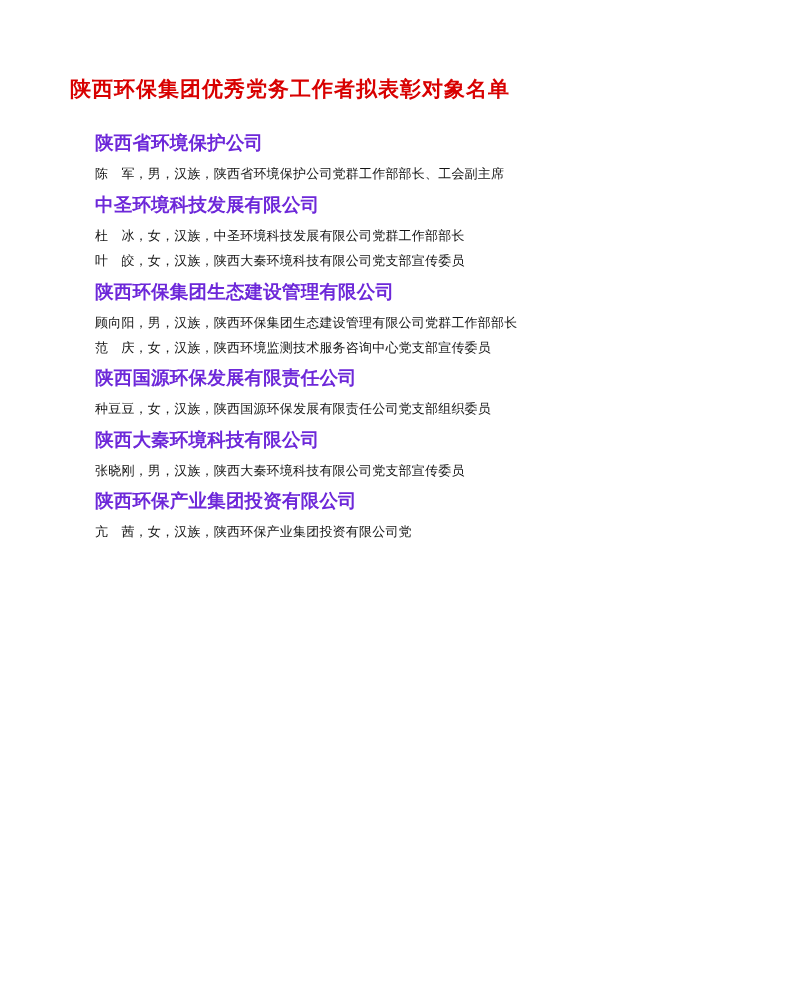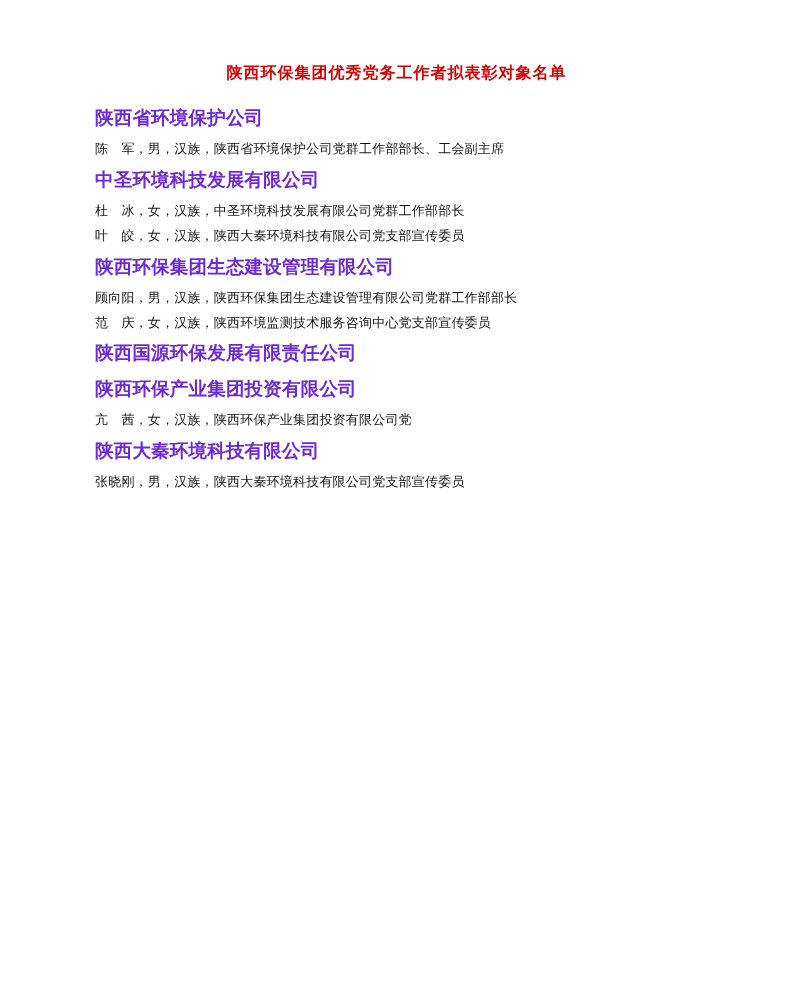--- a/index.html
+++ b/index.html
@@ -23,13 +23,13 @@
     background: #ffffff;
   }
   .doc-title {
-    margin: 0;
+    margin: 12px;
     padding-top: 62px;
     padding-bottom: 10px;
-    text-align: center;
+    text-align: left;
     font-family: "Liberation Sans", "DejaVu Sans", sans-serif;
     font-weight: bold;
-    font-size: 16px;
+    font-size: 21px;
     letter-spacing: 1px;
     color: #d80000;
     line-height: 1.4;

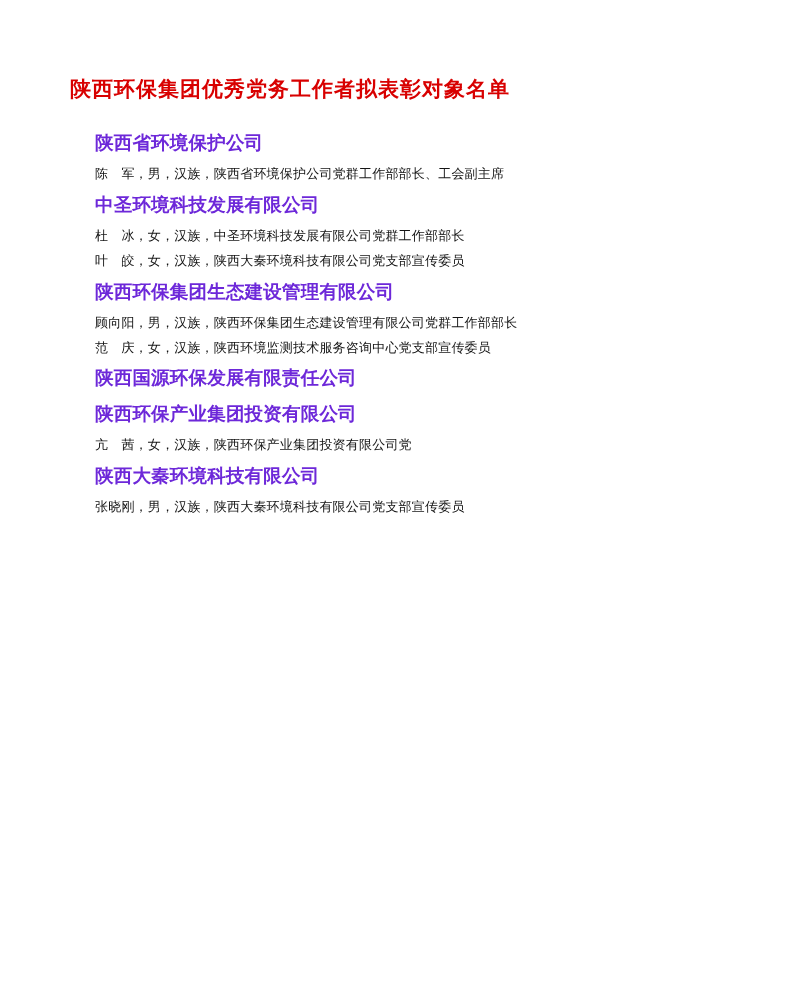--- a/index.html
+++ b/index.html
@@ -94,6 +94,7 @@
 
     <div class="entry">
       <p class="org-heading">陕西国源环保发展有限责任公司</p>
+      <p class="person-para">种豆豆，女，汉族，陕西国源环保发展有限责任公司党支部组织委员</p>
     </div>
 
     <div class="entry">

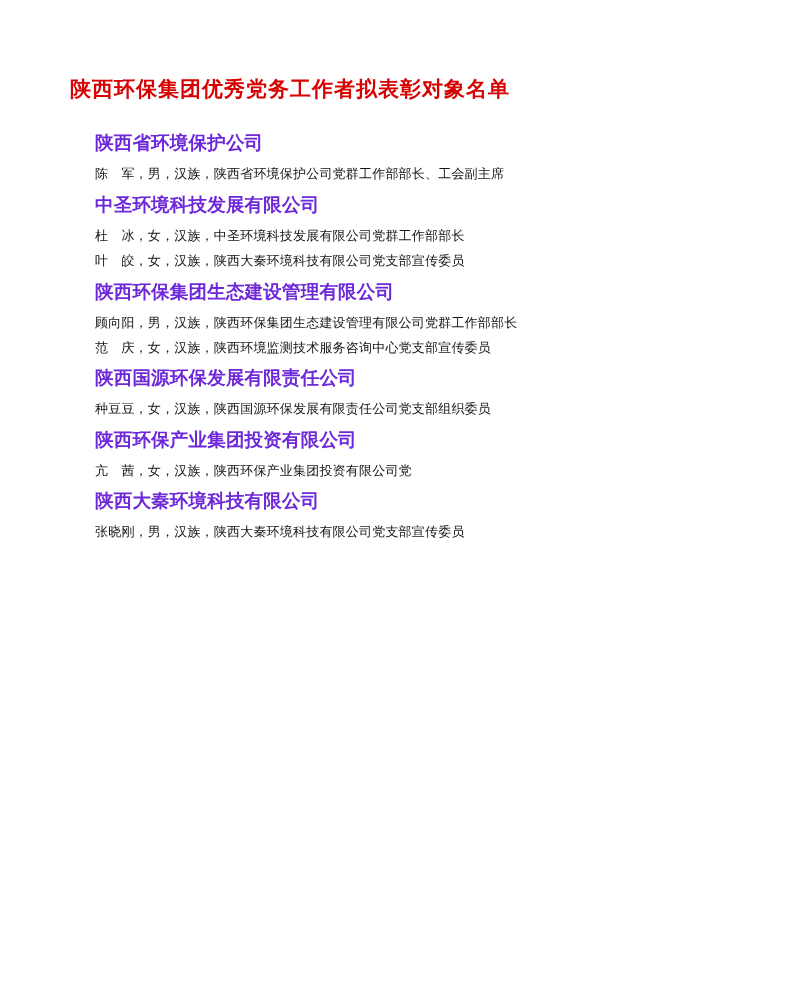--- a/index.html
+++ b/index.html
@@ -98,13 +98,13 @@
     </div>
 
     <div class="entry">
-      <p class="org-heading">陕西环保产业集团投资有限公司</p>
-      <p class="person-para">亢　茜，女，汉族，陕西环保产业集团投资有限公司党</p>
+      <p class="org-heading">陕西大秦环境科技有限公司</p>
+      <p class="person-para">张晓刚，男，汉族，陕西大秦环境科技有限公司党支部宣传委员</p>
     </div>
 
     <div class="entry">
-      <p class="org-heading">陕西大秦环境科技有限公司</p>
-      <p class="person-para">张晓刚，男，汉族，陕西大秦环境科技有限公司党支部宣传委员</p>
+      <p class="org-heading">陕西环保产业集团投资有限公司</p>
+      <p class="person-para">亢　茜，女，汉族，陕西环保产业集团投资有限公司党</p>
     </div>
 
   </div>

